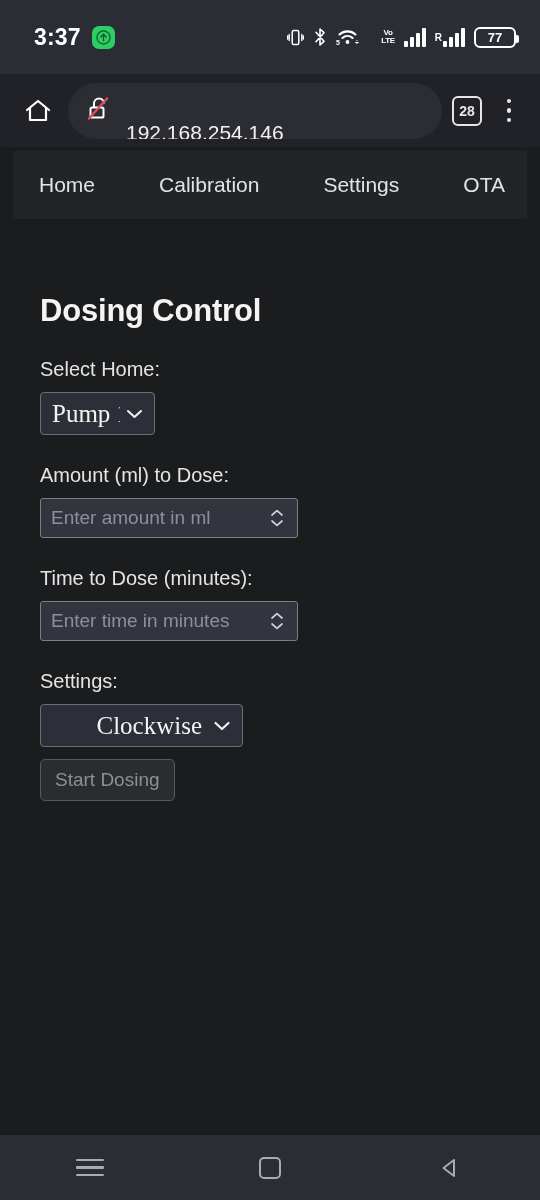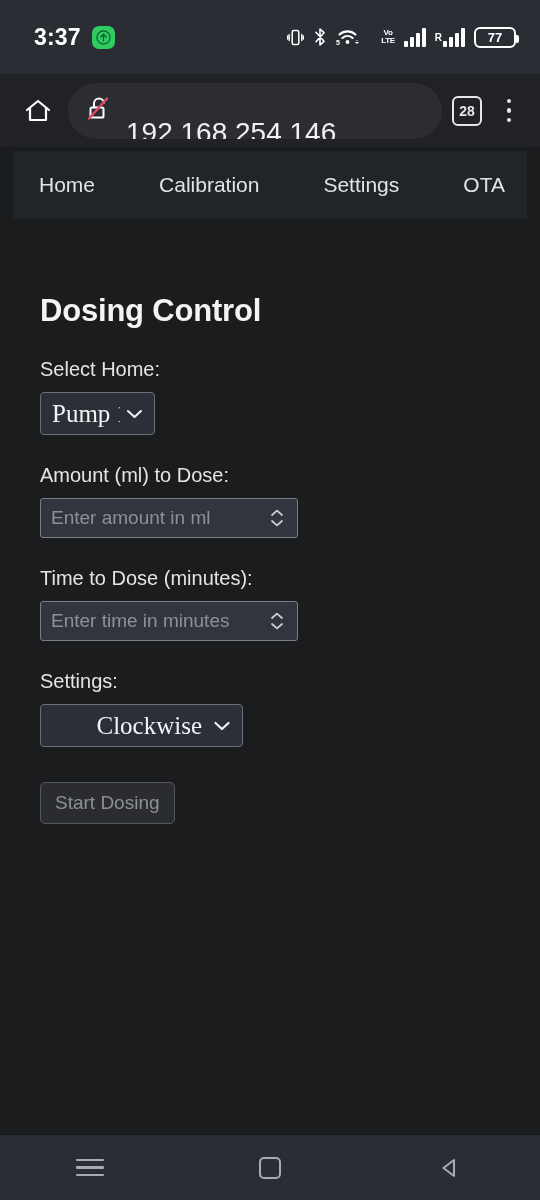--- a/index.html
+++ b/index.html
@@ -101,7 +101,7 @@
   }
   .url-text {
     color: #f1f1f1;
-    font-size: 28px;
+    font-size: 21px;
     white-space: nowrap;
     overflow: hidden;
     text-overflow: ellipsis;

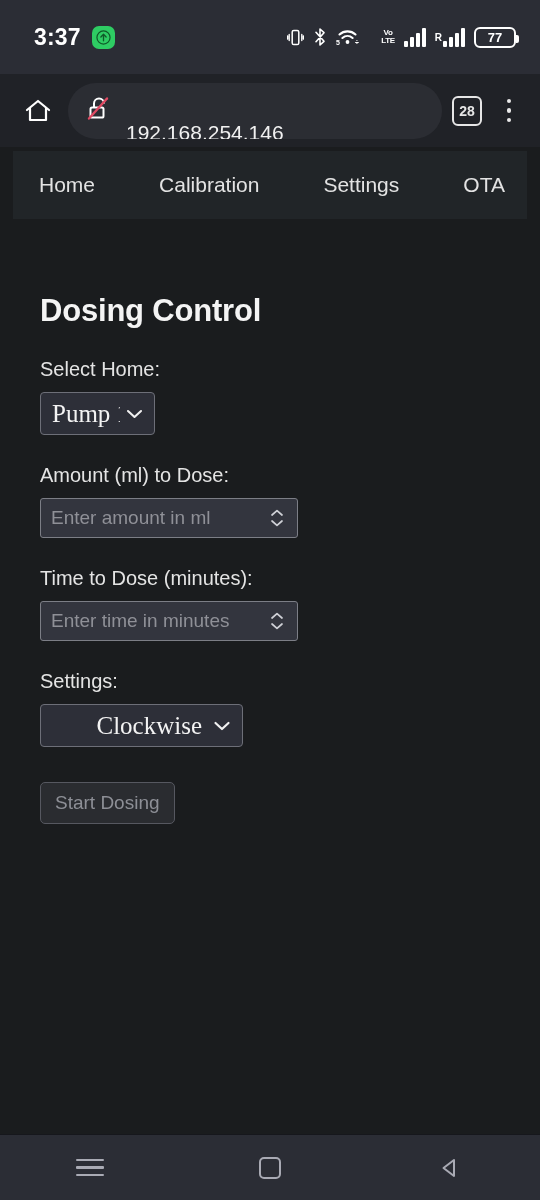--- a/index.html
+++ b/index.html
@@ -209,7 +209,7 @@
   }
 
   .start-btn {
-    margin-top: 35px;
+    margin-top: 12px;
     background: #2a2c30;
     border: 1px solid #565860;
     border-radius: 5px;

